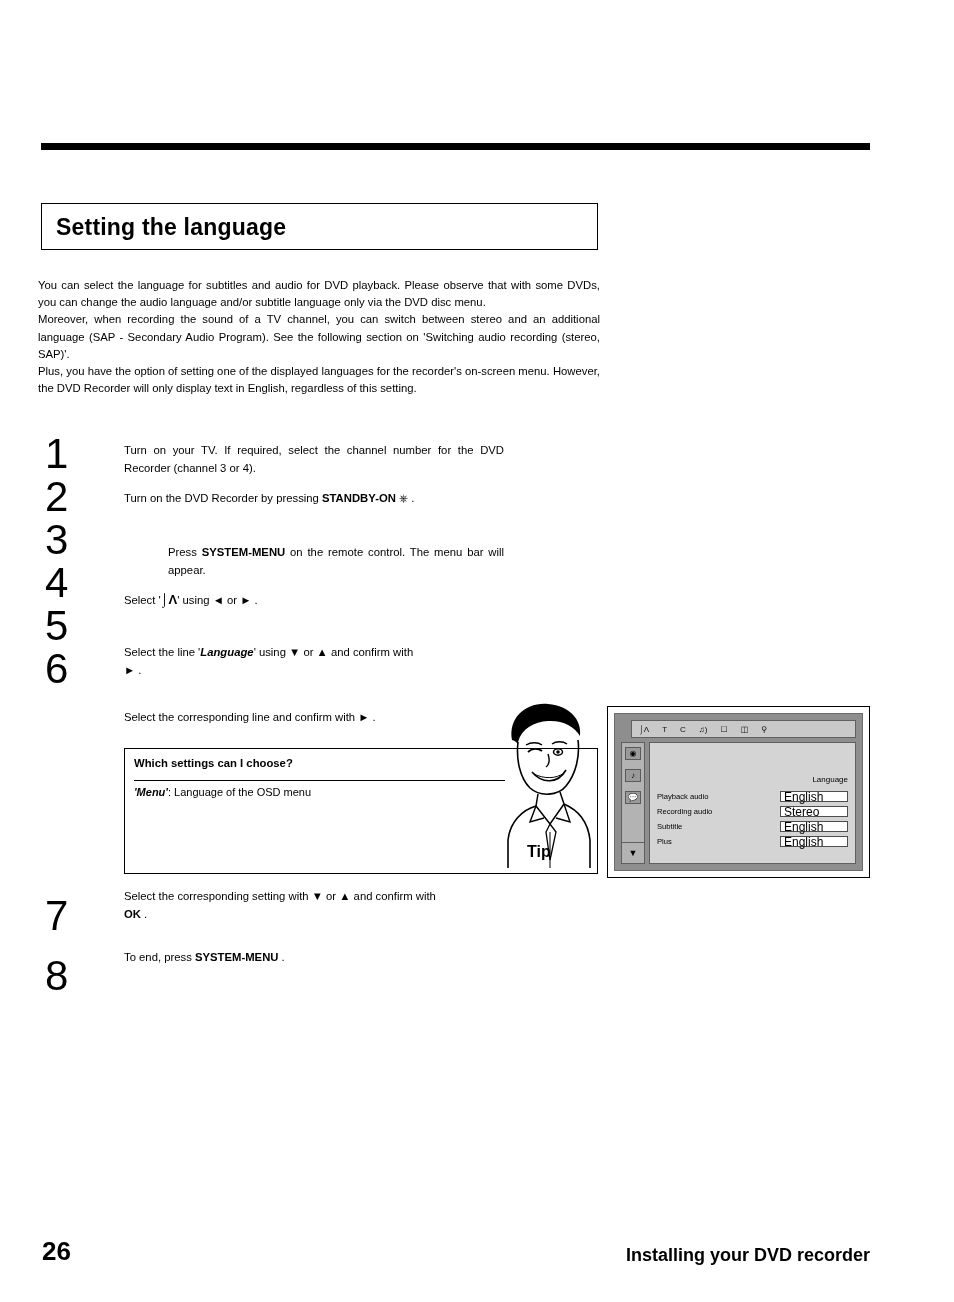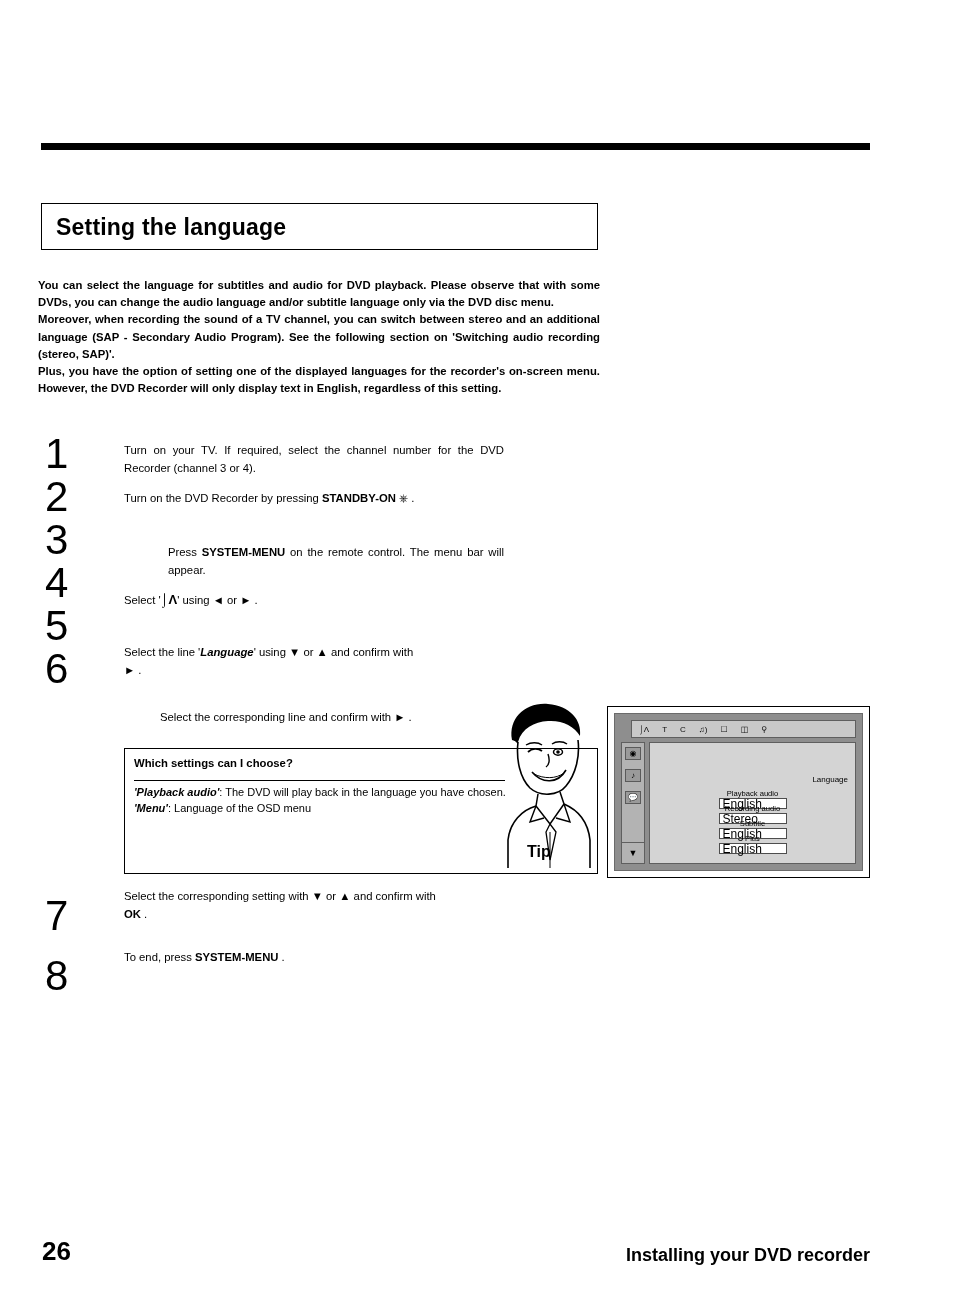--- a/index.html
+++ b/index.html
@@ -53,7 +53,7 @@
     line-height: 17.2px;
     text-align: justify;
   }
-  .intro p { margin: 0 0 0 0; font-weight: bold; }
+  .intro p { margin: 0 0 0 0; }
 
   
   .steps-nums {

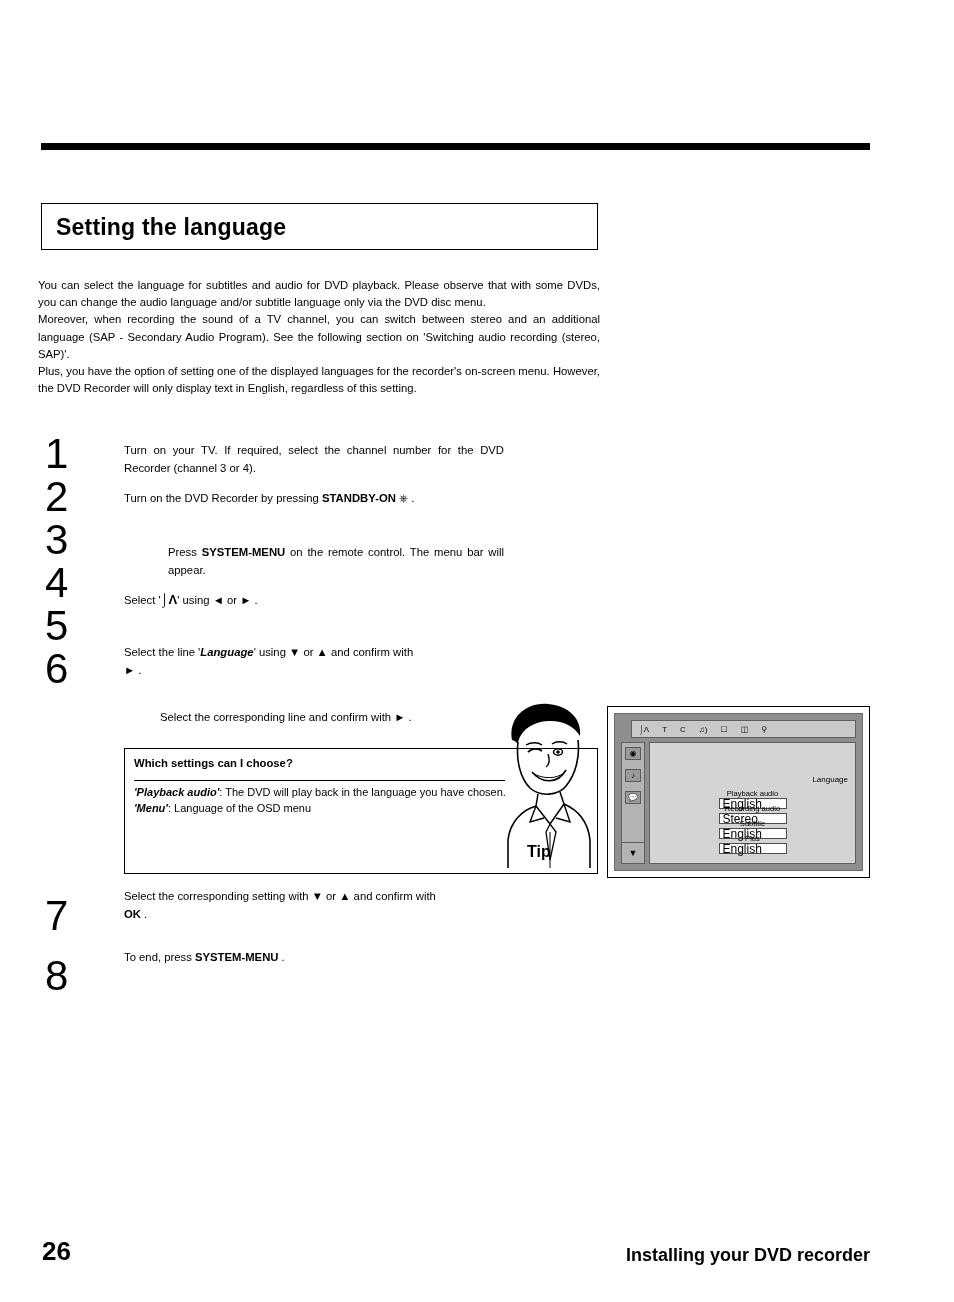--- a/index.html
+++ b/index.html
@@ -299,7 +299,7 @@
   <span>Select the line '</span><span class="bi">Language</span><span>' using </span><span>▼</span><span> or </span><span>▲</span><span> and confirm with </span><br><span>►</span><span> .</span>
 </div>
 
-<div class="step-text" style="top:709px;margin-left:36px;">
+<div class="step-text" style="top:709px;">
   <span>Select the corresponding line and confirm with </span><span>►</span><span> .</span>
 </div>
 

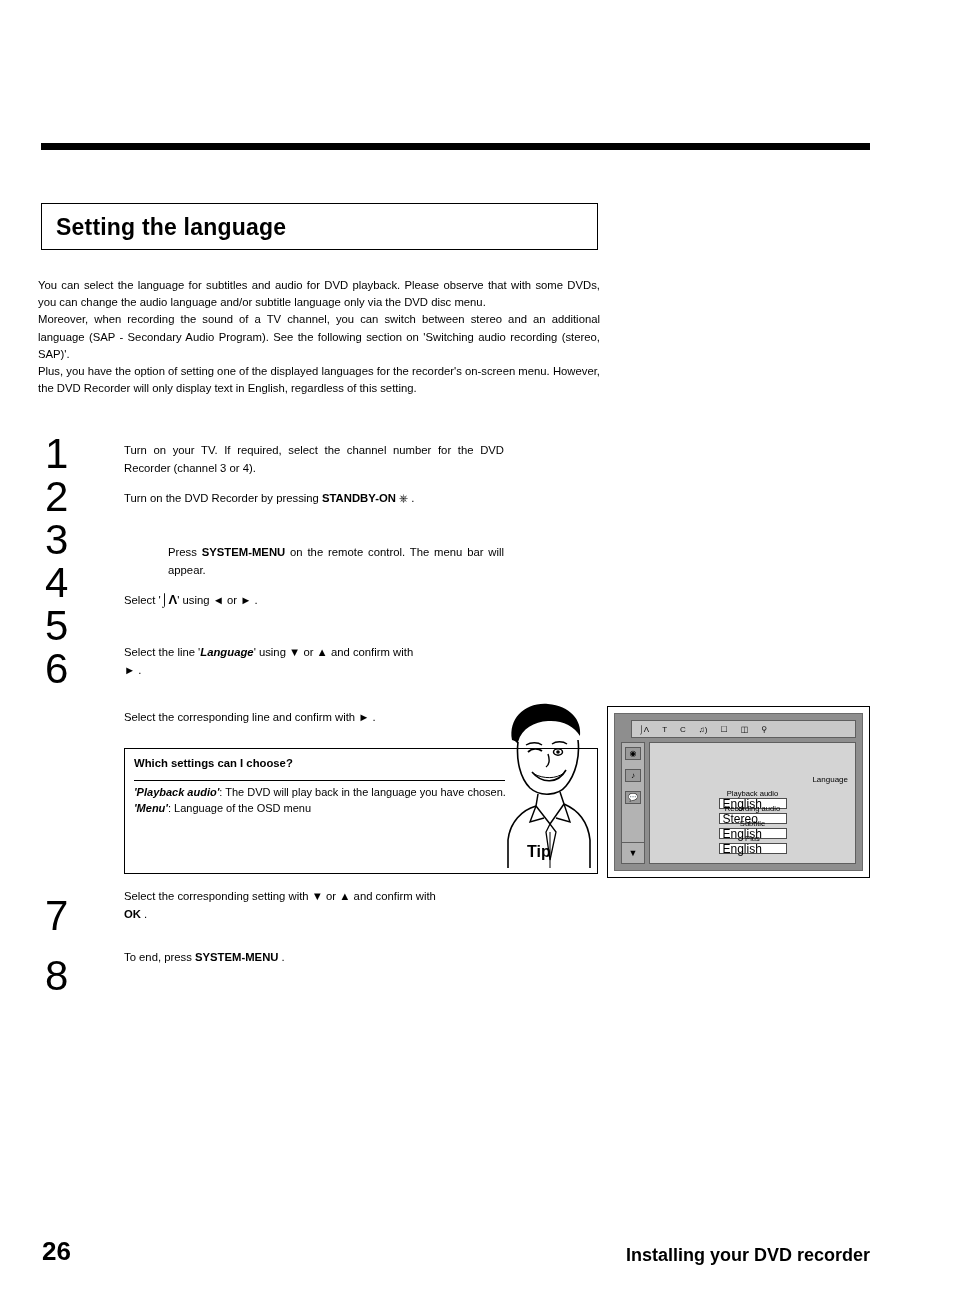--- a/index.html
+++ b/index.html
@@ -314,9 +314,6 @@
 <div class="tip-box">
   <div class="tip-inner">
     <div class="tip-head">Which settings can I choose?</div>
-    <div class="tip-line">
-      <span class="bi">'Playback audio'</span><span>: The DVD will play back in the language you have chosen.</span>
-    </div>
     <div class="tip-line">
       <span class="bi">'Menu'</span><span>: Language of the OSD menu</span>
     </div>

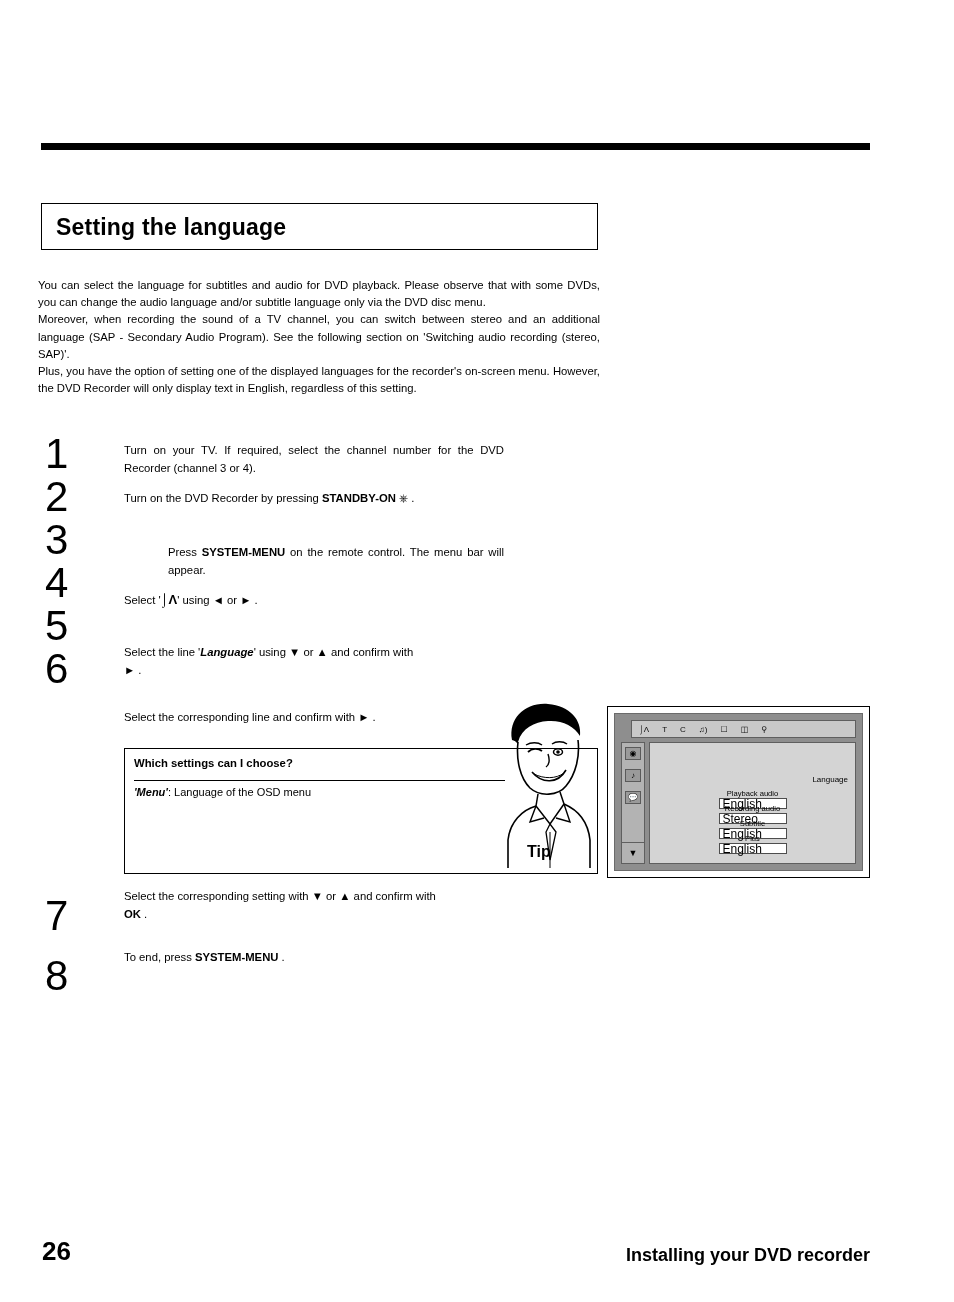--- a/index.html
+++ b/index.html
@@ -222,7 +222,6 @@
     height: 14px;
     font-size: 7.6px;
     margin-bottom: 1px;
-    flex-direction: column;
   }
   .osd-row .lbl { white-space: nowrap; }
   .osd-row .val {

